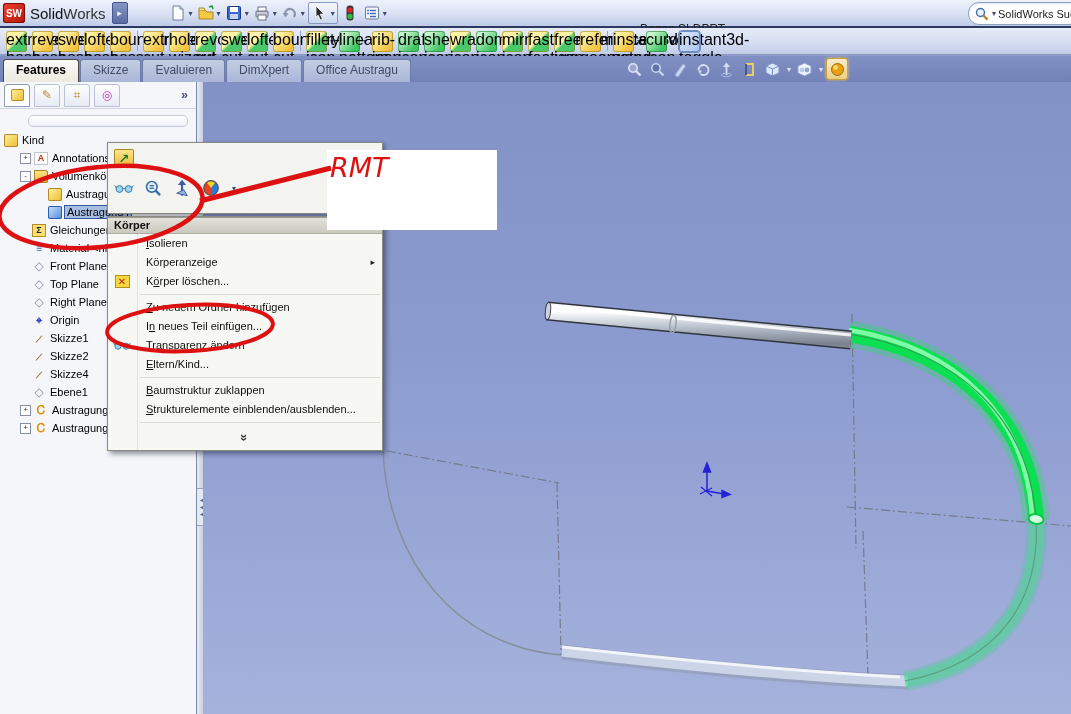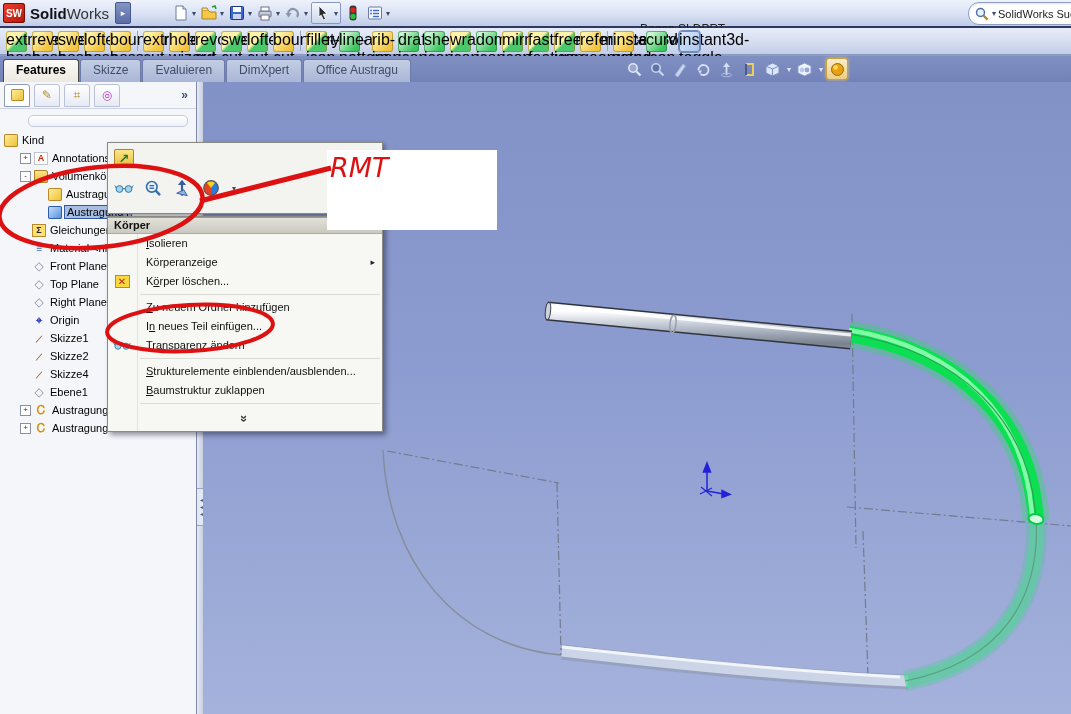--- a/index.html
+++ b/index.html
@@ -13,7 +13,7 @@
     background:linear-gradient(135deg,#f04030,#b01808);color:#fff;font-weight:bold;font-size:10px;
     display:flex;align-items:center;justify-content:center;box-shadow:inset 0 0 0 1px #7a0e04;}
   .appname{font-size:15px;margin-left:5px;color:#111;}
-  .appname b{font-weight:bold;}
+  .appname b{font-weight:normal;}
   .appname span.lt{font-weight:normal;color:#333;}
   .tb-flyout{width:14px;height:20px;margin-left:6px;border-radius:2px;background:linear-gradient(180deg,#8494c4,#5a6ca4);
     color:#fff;font-size:9px;display:flex;align-items:center;justify-content:center;border:1px solid #45578e;}

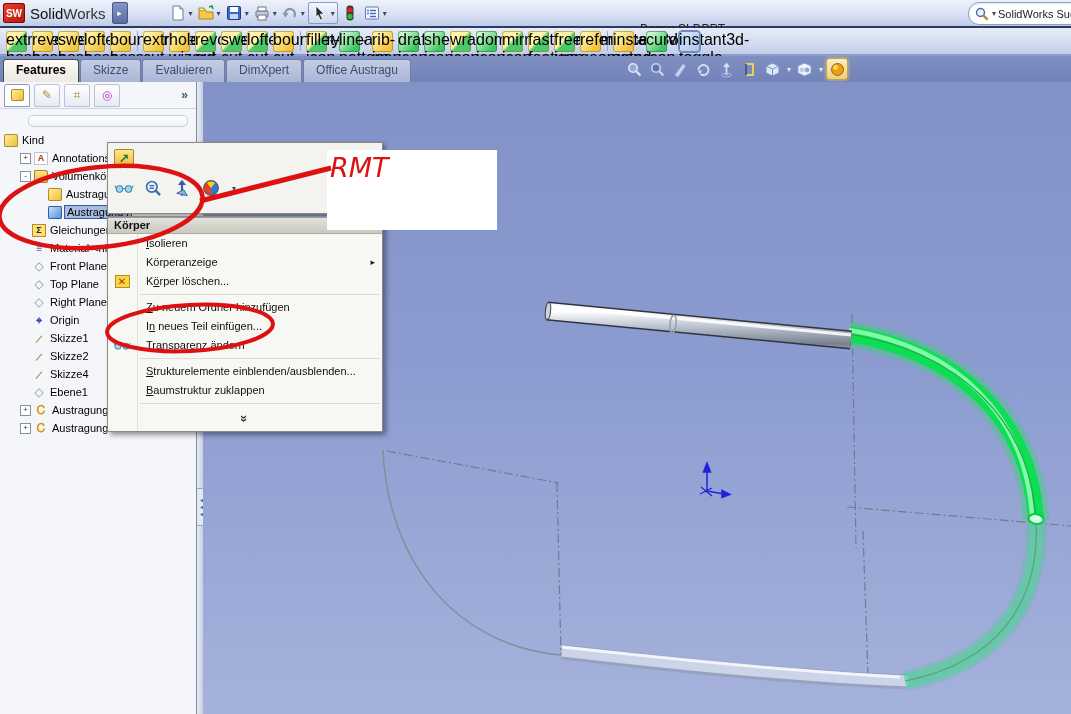--- a/index.html
+++ b/index.html
@@ -511,6 +511,7 @@
             <path d="M8.9,8 Q10,6.5 11.1,8 M2.2,7 L0.8,4.5 M17.8,7 L19.2,4.5" fill="none" stroke="#3a7aa8"></path>
           </svg>
         </span><span></span><span class="u">T</span><span>ransparenz ändern</span></div>
+      <div class="mitem"><span></span><span class="u">E</span><span>ltern/Kind...</span></div>
       <div class="msep"></div>
       <div class="mitem"><span></span><span class="u">S</span><span>trukturelemente einblenden/ausblenden...</span></div>
       <div class="mitem"><span></span><span class="u">B</span><span>aumstruktur zuklappen</span></div>

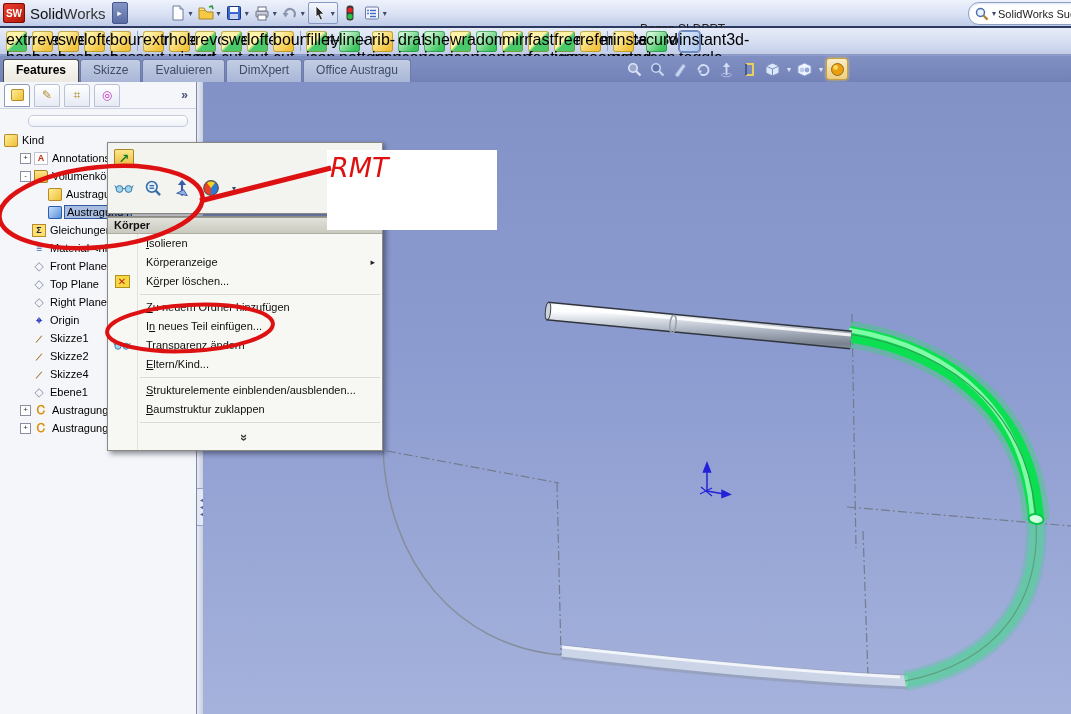--- a/index.html
+++ b/index.html
@@ -513,8 +513,8 @@
         </span><span></span><span class="u">T</span><span>ransparenz ändern</span></div>
       <div class="mitem"><span></span><span class="u">E</span><span>ltern/Kind...</span></div>
       <div class="msep"></div>
+      <div class="mitem"><span></span><span class="u">B</span><span>aumstruktur zuklappen</span></div>
       <div class="mitem"><span></span><span class="u">S</span><span>trukturelemente einblenden/ausblenden...</span></div>
-      <div class="mitem"><span></span><span class="u">B</span><span>aumstruktur zuklappen</span></div>
       <div class="msep"></div>
       <div class="mchev">
         <span>»</span>

